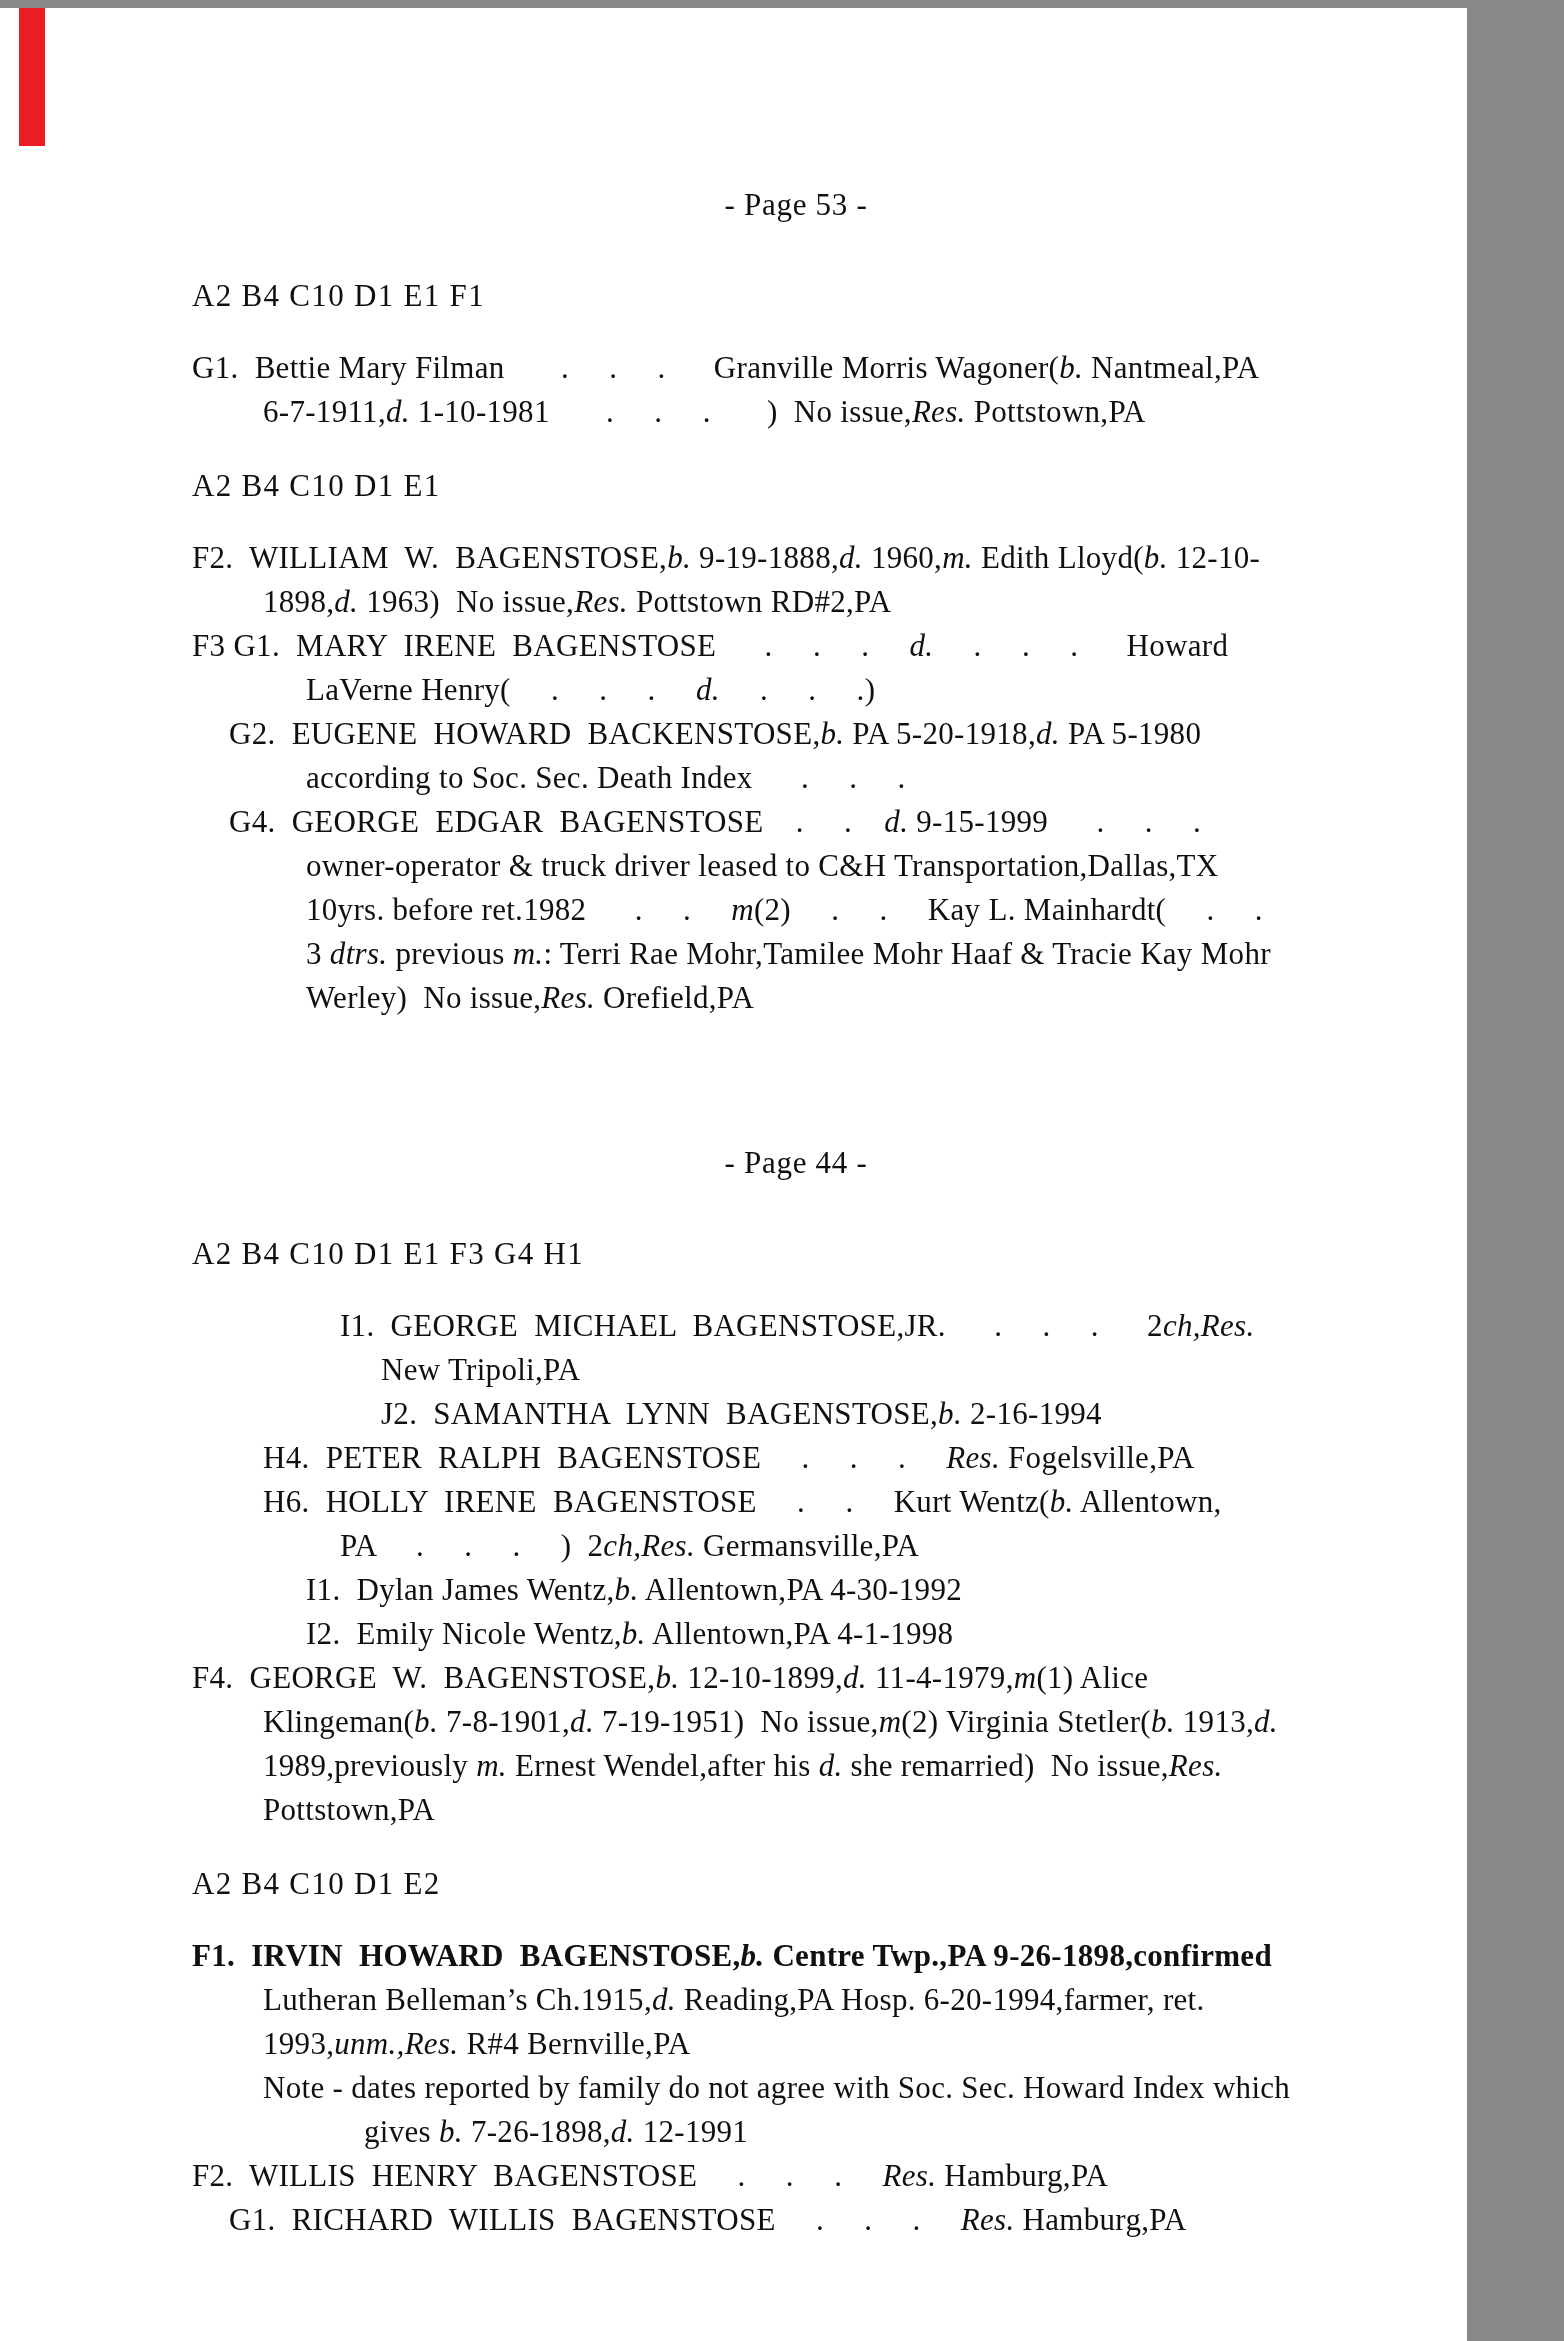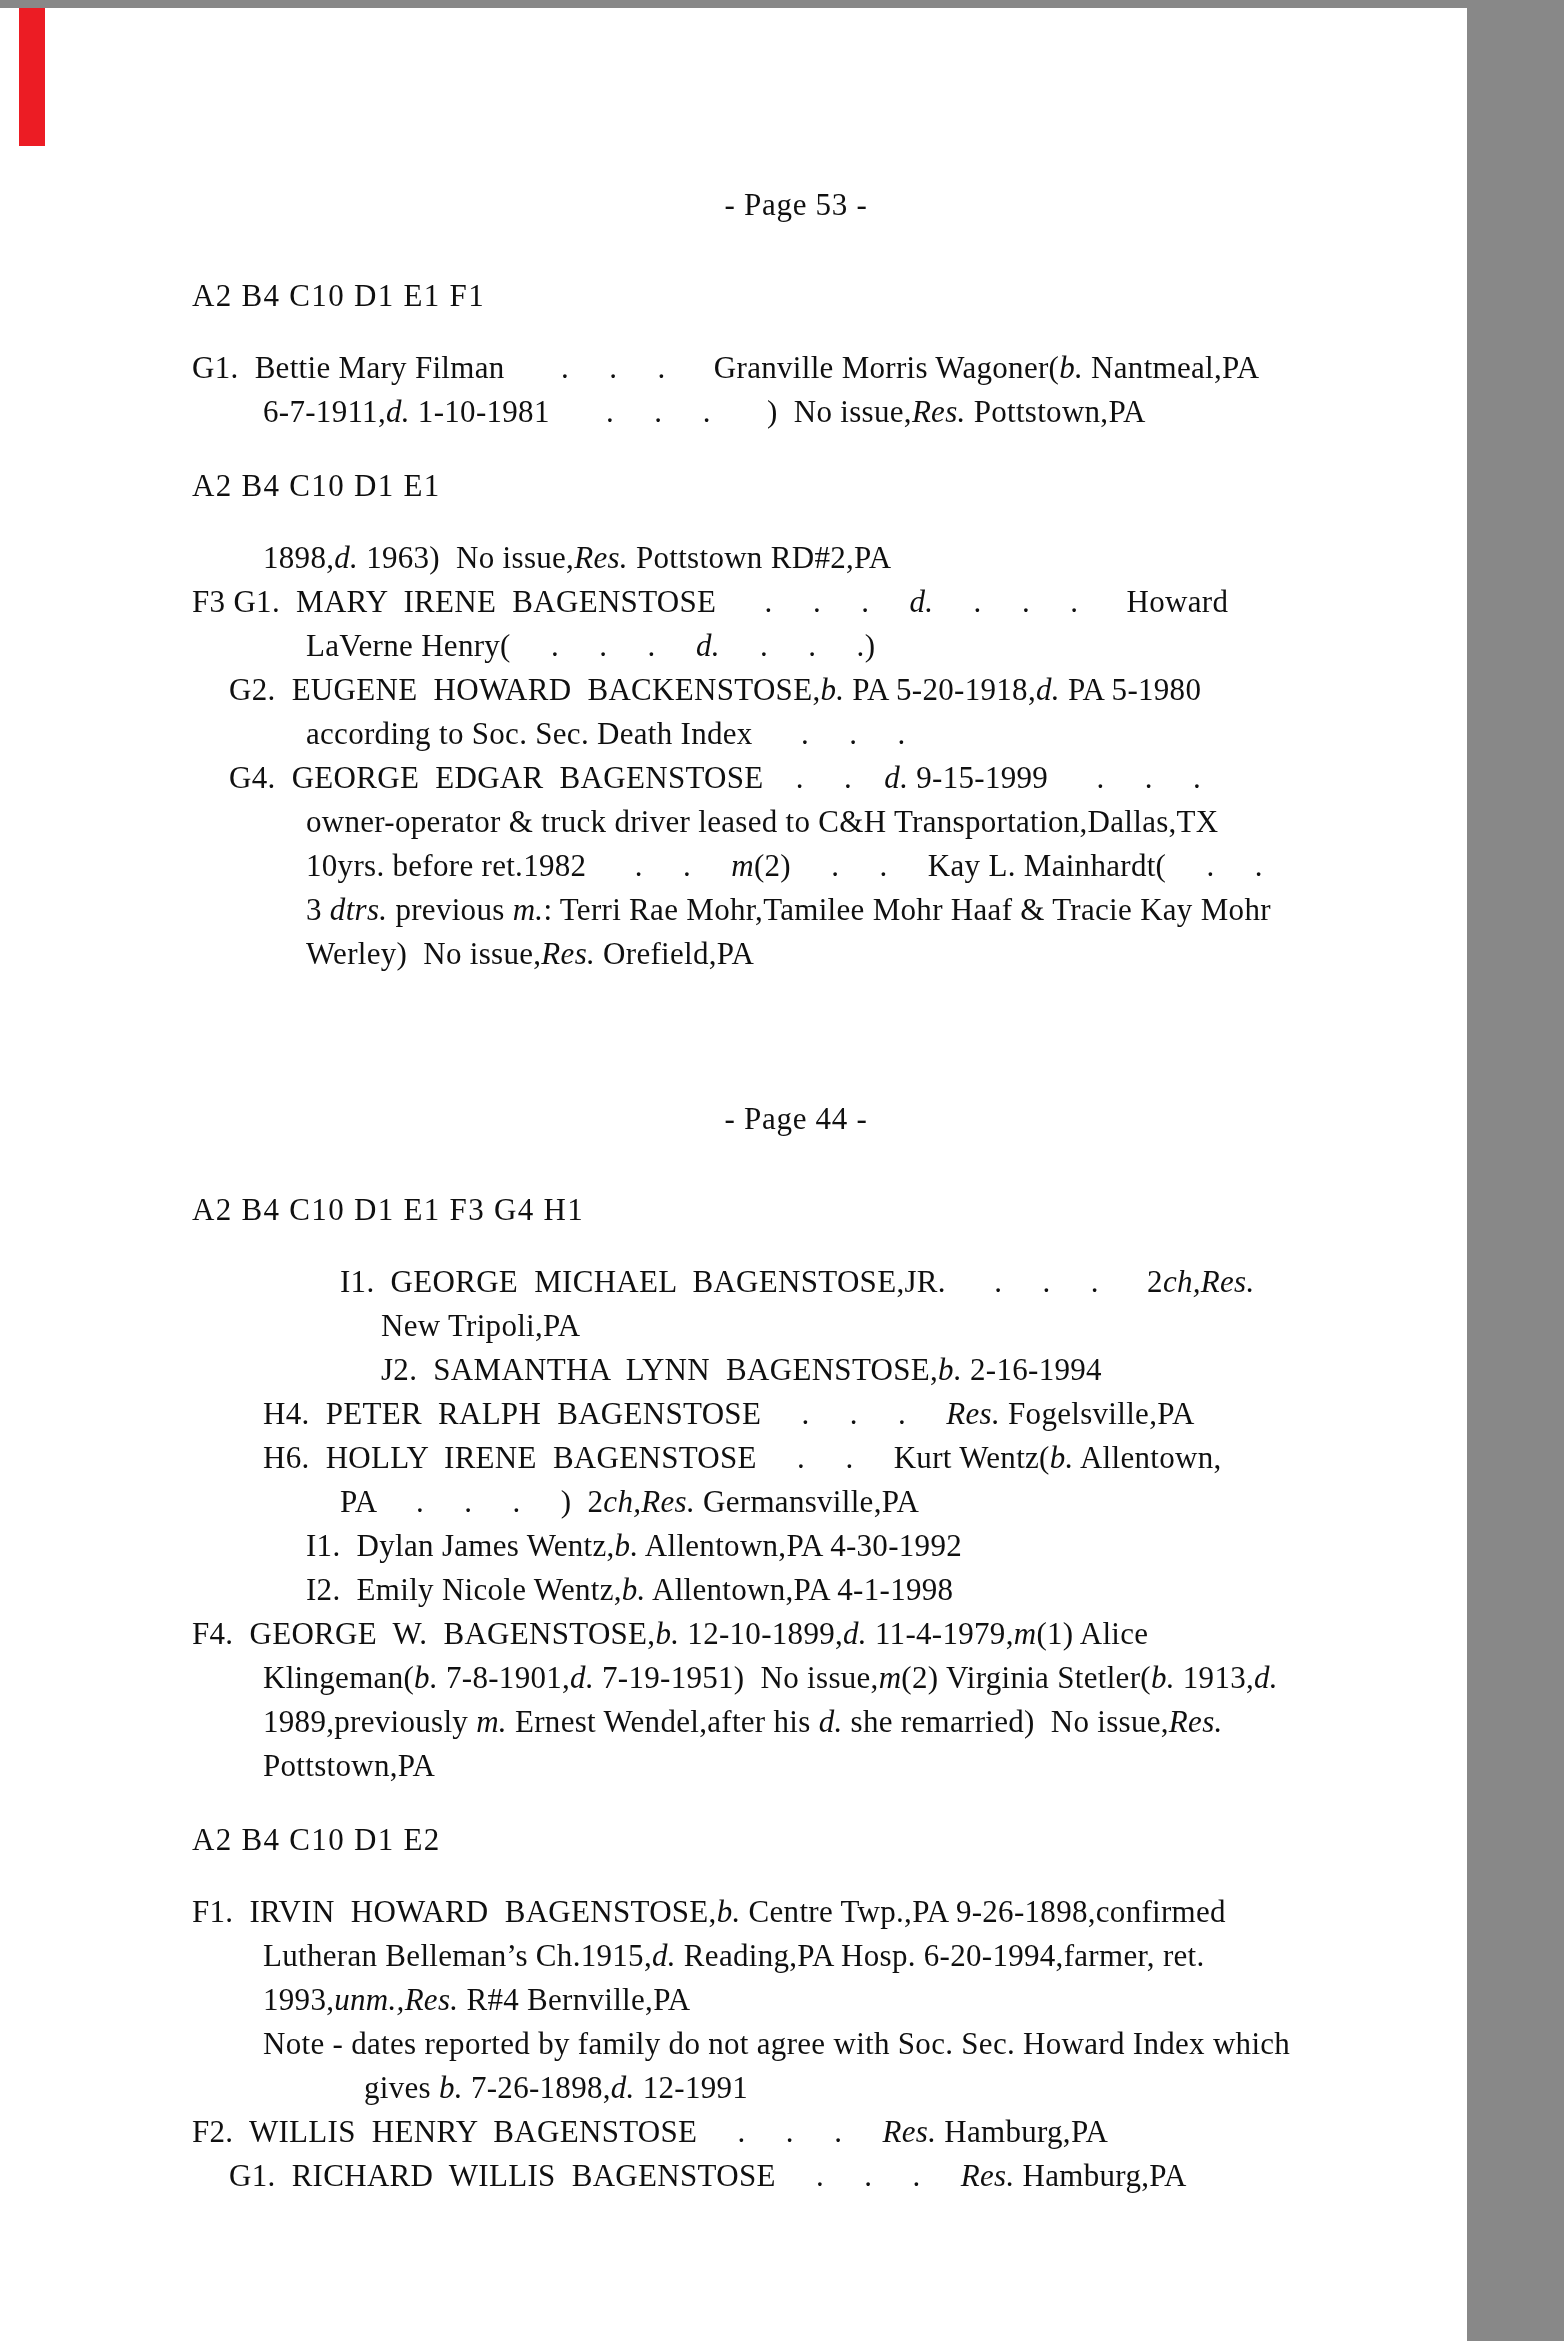--- a/index.html
+++ b/index.html
@@ -64,6 +64,7 @@
         </div>
         <div class="group">
           <div class="group-code">A2 B4 C10 D1 E1</div>
+          <div class="line" style="margin-left: 0px;">F2.  WILLIAM  W.  BAGENSTOSE,<i>b.</i> 9-19-1888,<i>d.</i> 1960,<i>m.</i> Edith Lloyd(<i>b.</i> 12-10-</div>
           <div class="line" style="margin-left: 71px;">1898,<i>d.</i> 1963)  No issue,<i>Res.</i> Pottstown RD#2,PA</div>
           <div class="line" style="margin-left: 0px;">F3 G1.  MARY  IRENE  BAGENSTOSE      .     .     .     <i>d.</i>     .     .     .      Howard</div>
           <div class="line" style="margin-left: 114px;">LaVerne Henry(     .     .     .     <i>d.</i>     .     .     .)</div>

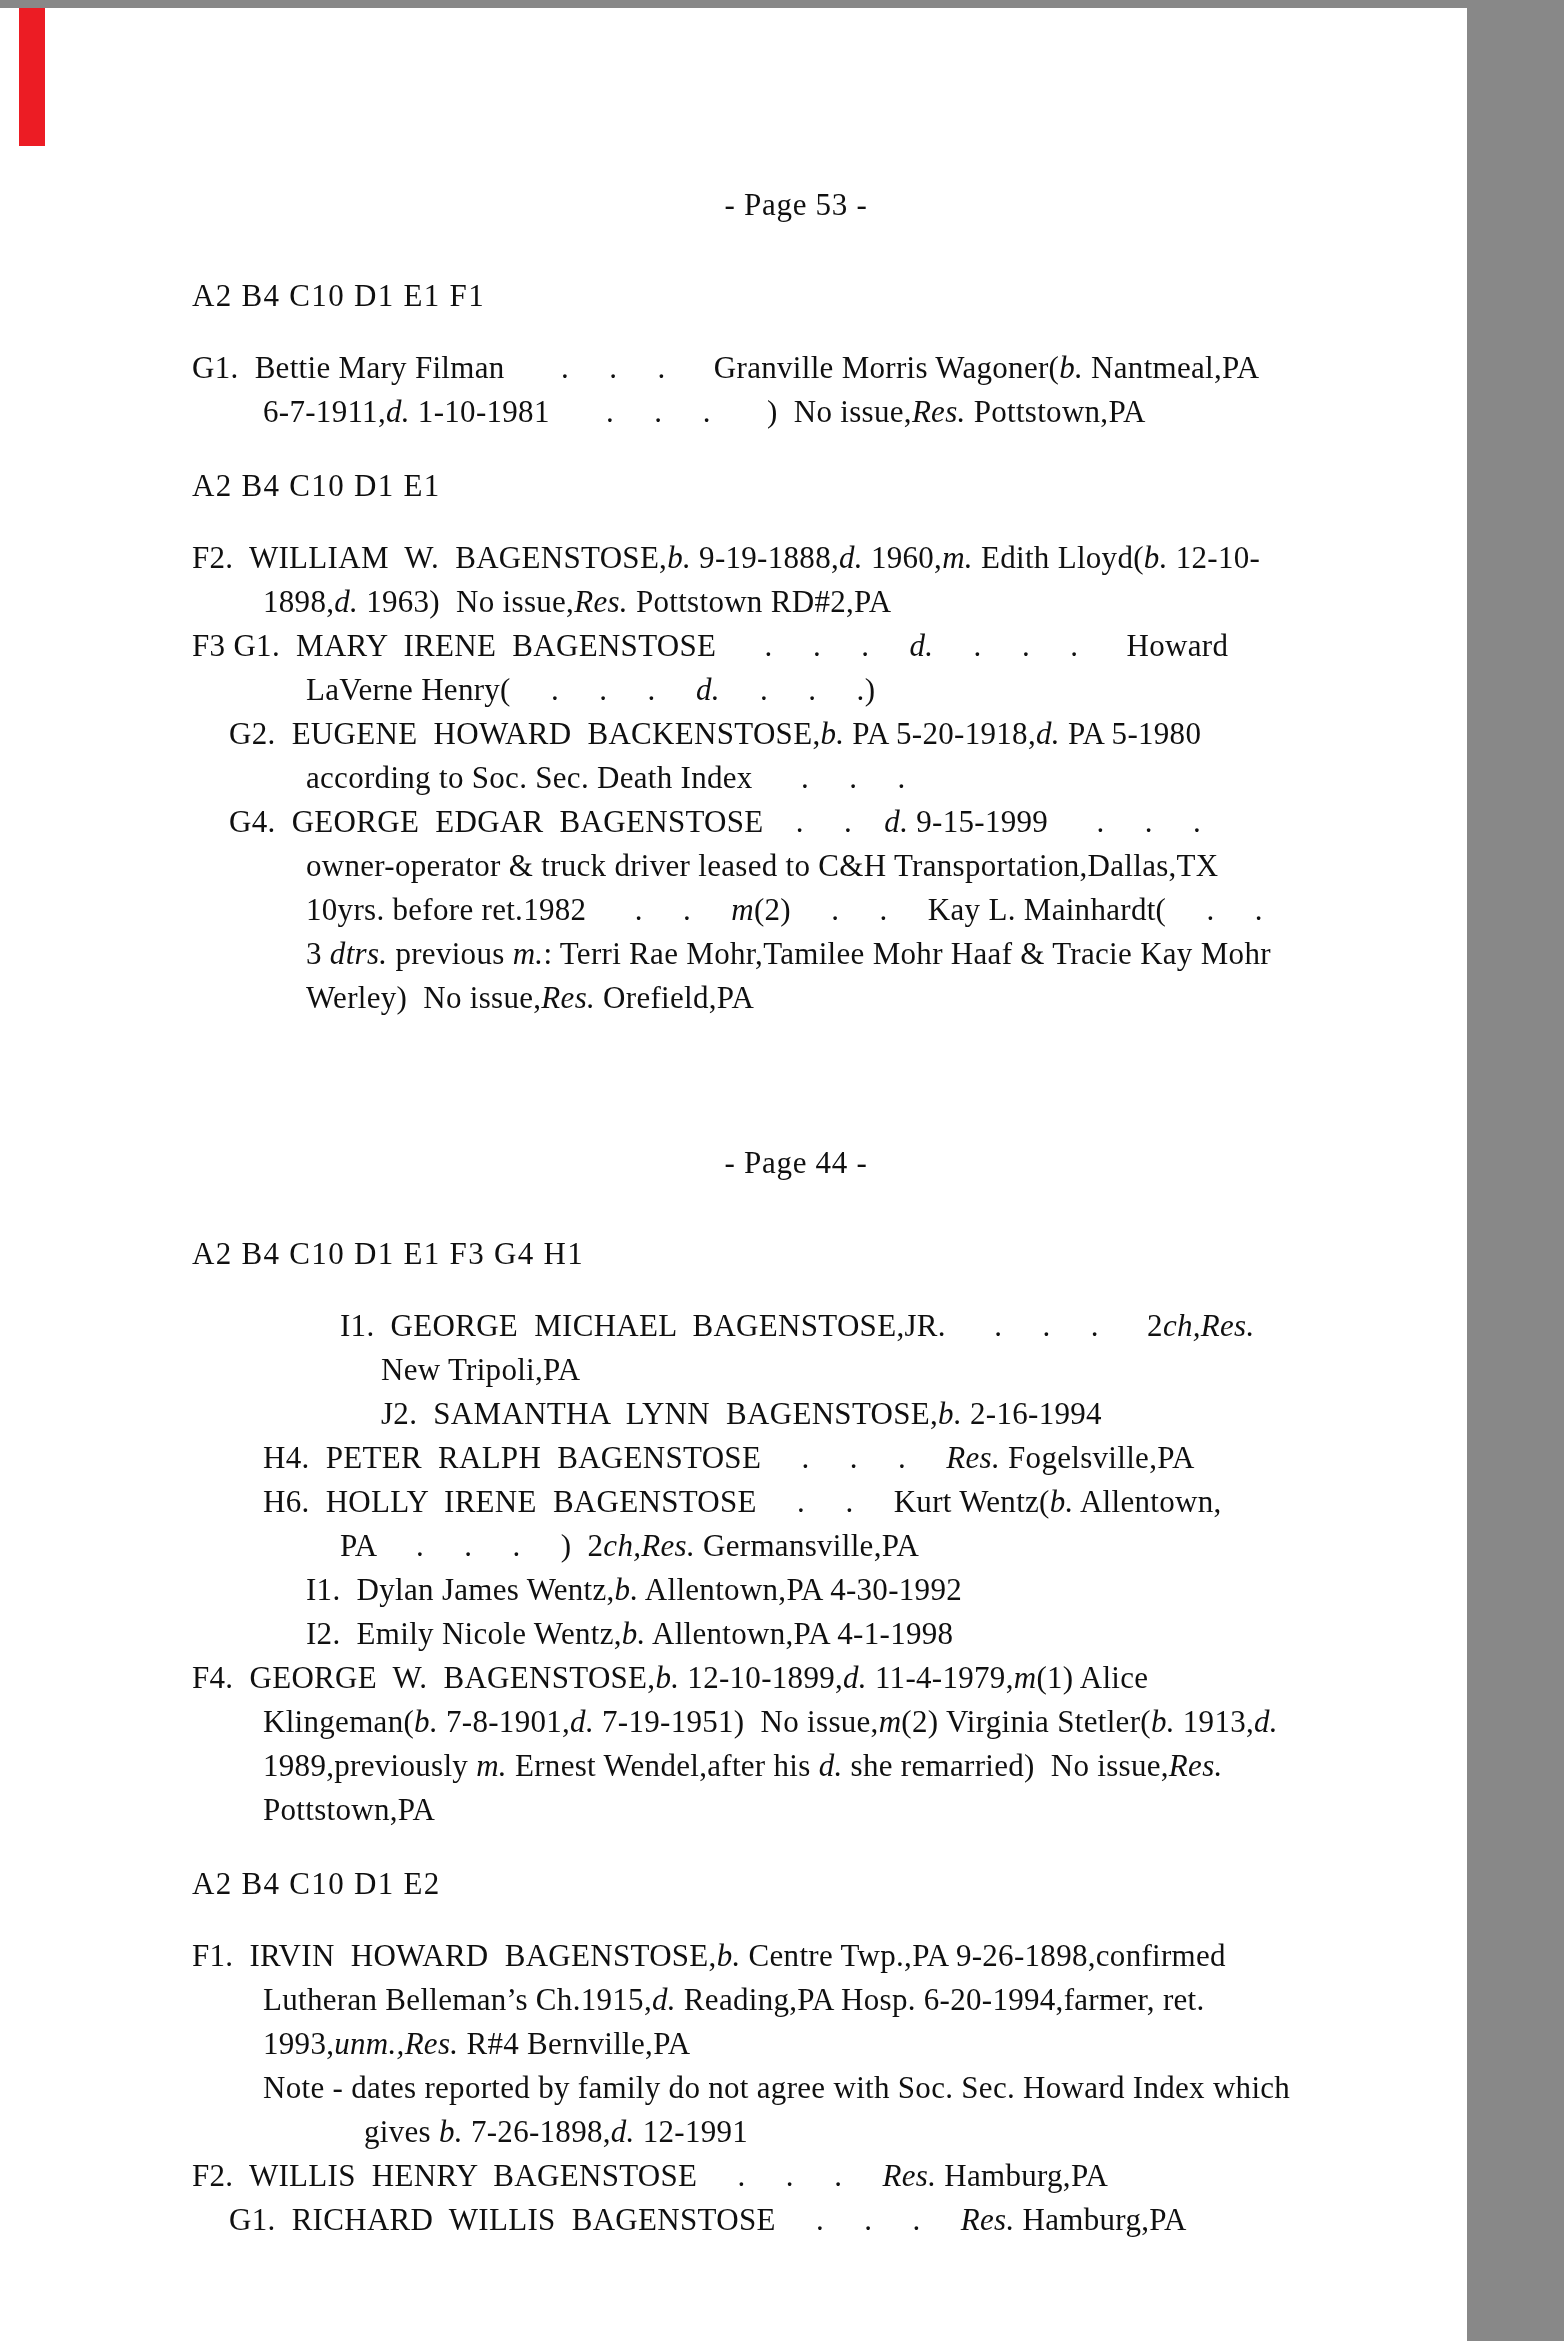--- a/index.html
+++ b/index.html
@@ -96,7 +96,7 @@
         </div>
         <div class="group">
           <div class="group-code">A2 B4 C10 D1 E2</div>
-          <div class="line" style="margin-left: 0px;">F1.  IRVIN  HOWARD  BAGENSTOSE,<i>b.</i> Centre Twp.,PA 9-26-1898,confirmed</div>
+          <div class="line" style="margin-left: 0px; font-weight: bold;">F1.  IRVIN  HOWARD  BAGENSTOSE,<i>b.</i> Centre Twp.,PA 9-26-1898,confirmed</div>
           <div class="line" style="margin-left: 71px;">Lutheran Belleman’s Ch.1915,<i>d.</i> Reading,PA Hosp. 6-20-1994,farmer, ret.</div>
           <div class="line" style="margin-left: 71px;">1993,<i>unm.,Res.</i> R#4 Bernville,PA</div>
           <div class="line" style="margin-left: 71px;">Note - dates reported by family do not agree with Soc. Sec. Howard Index which</div>

